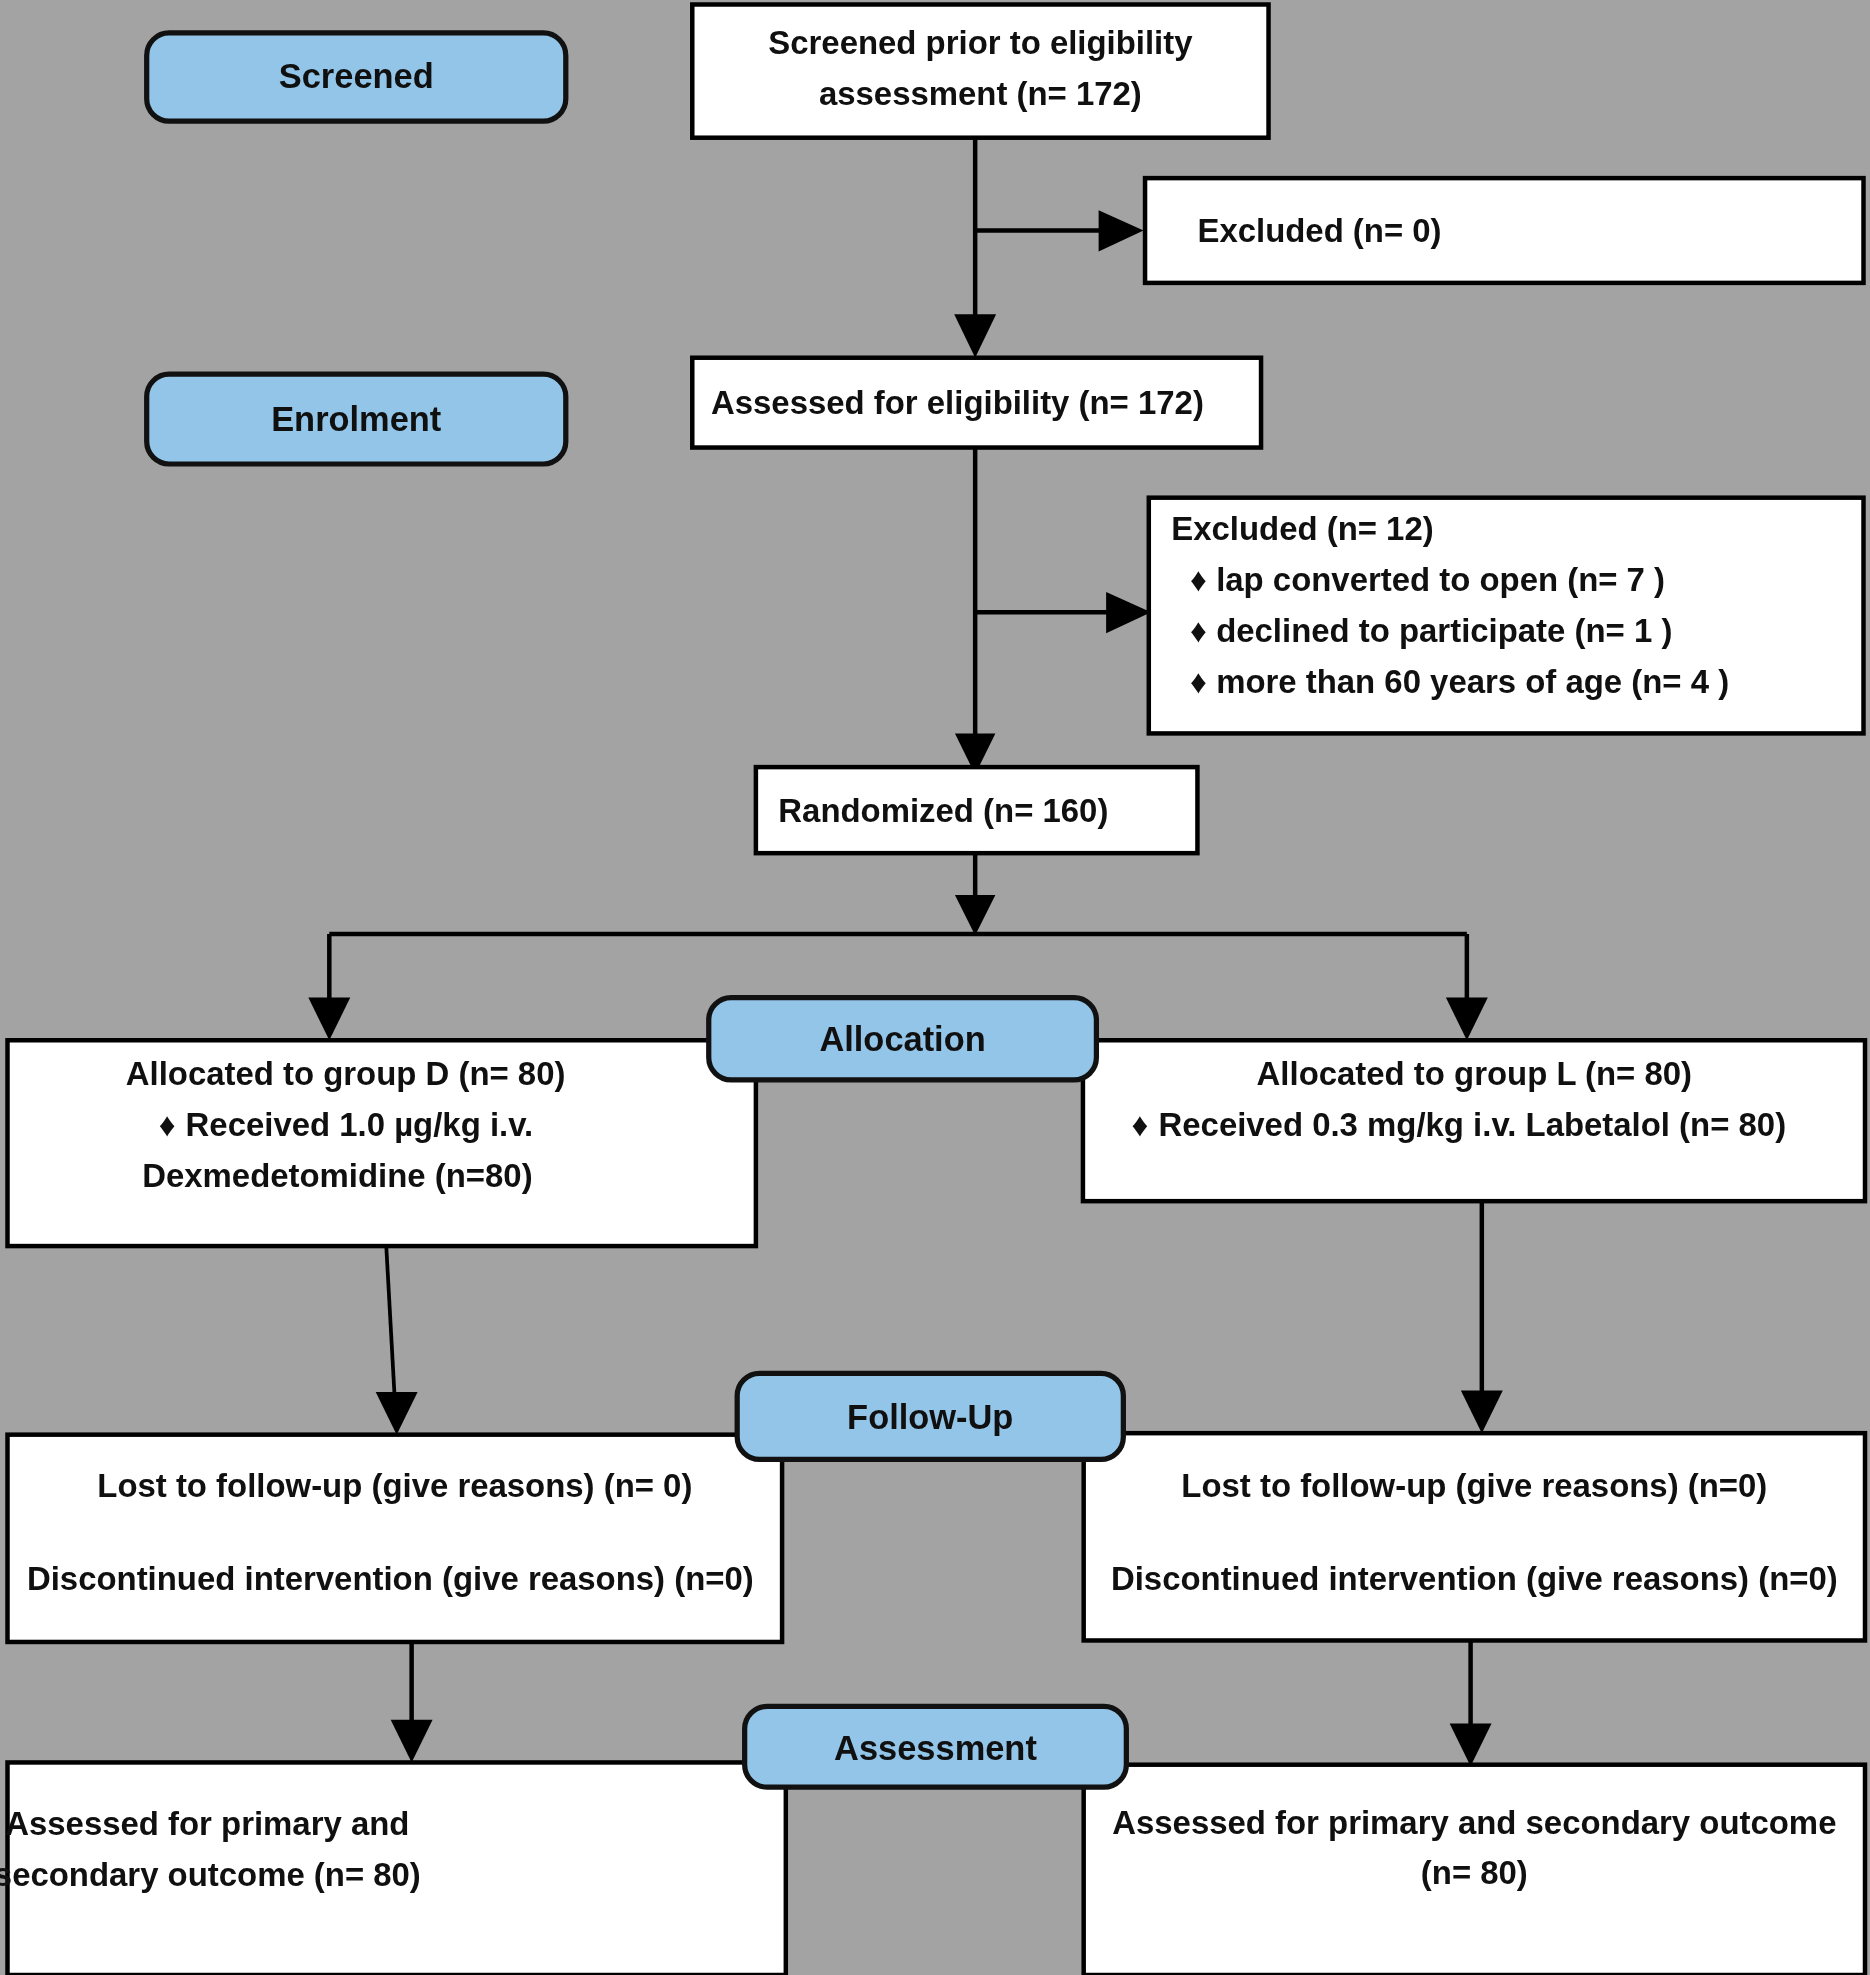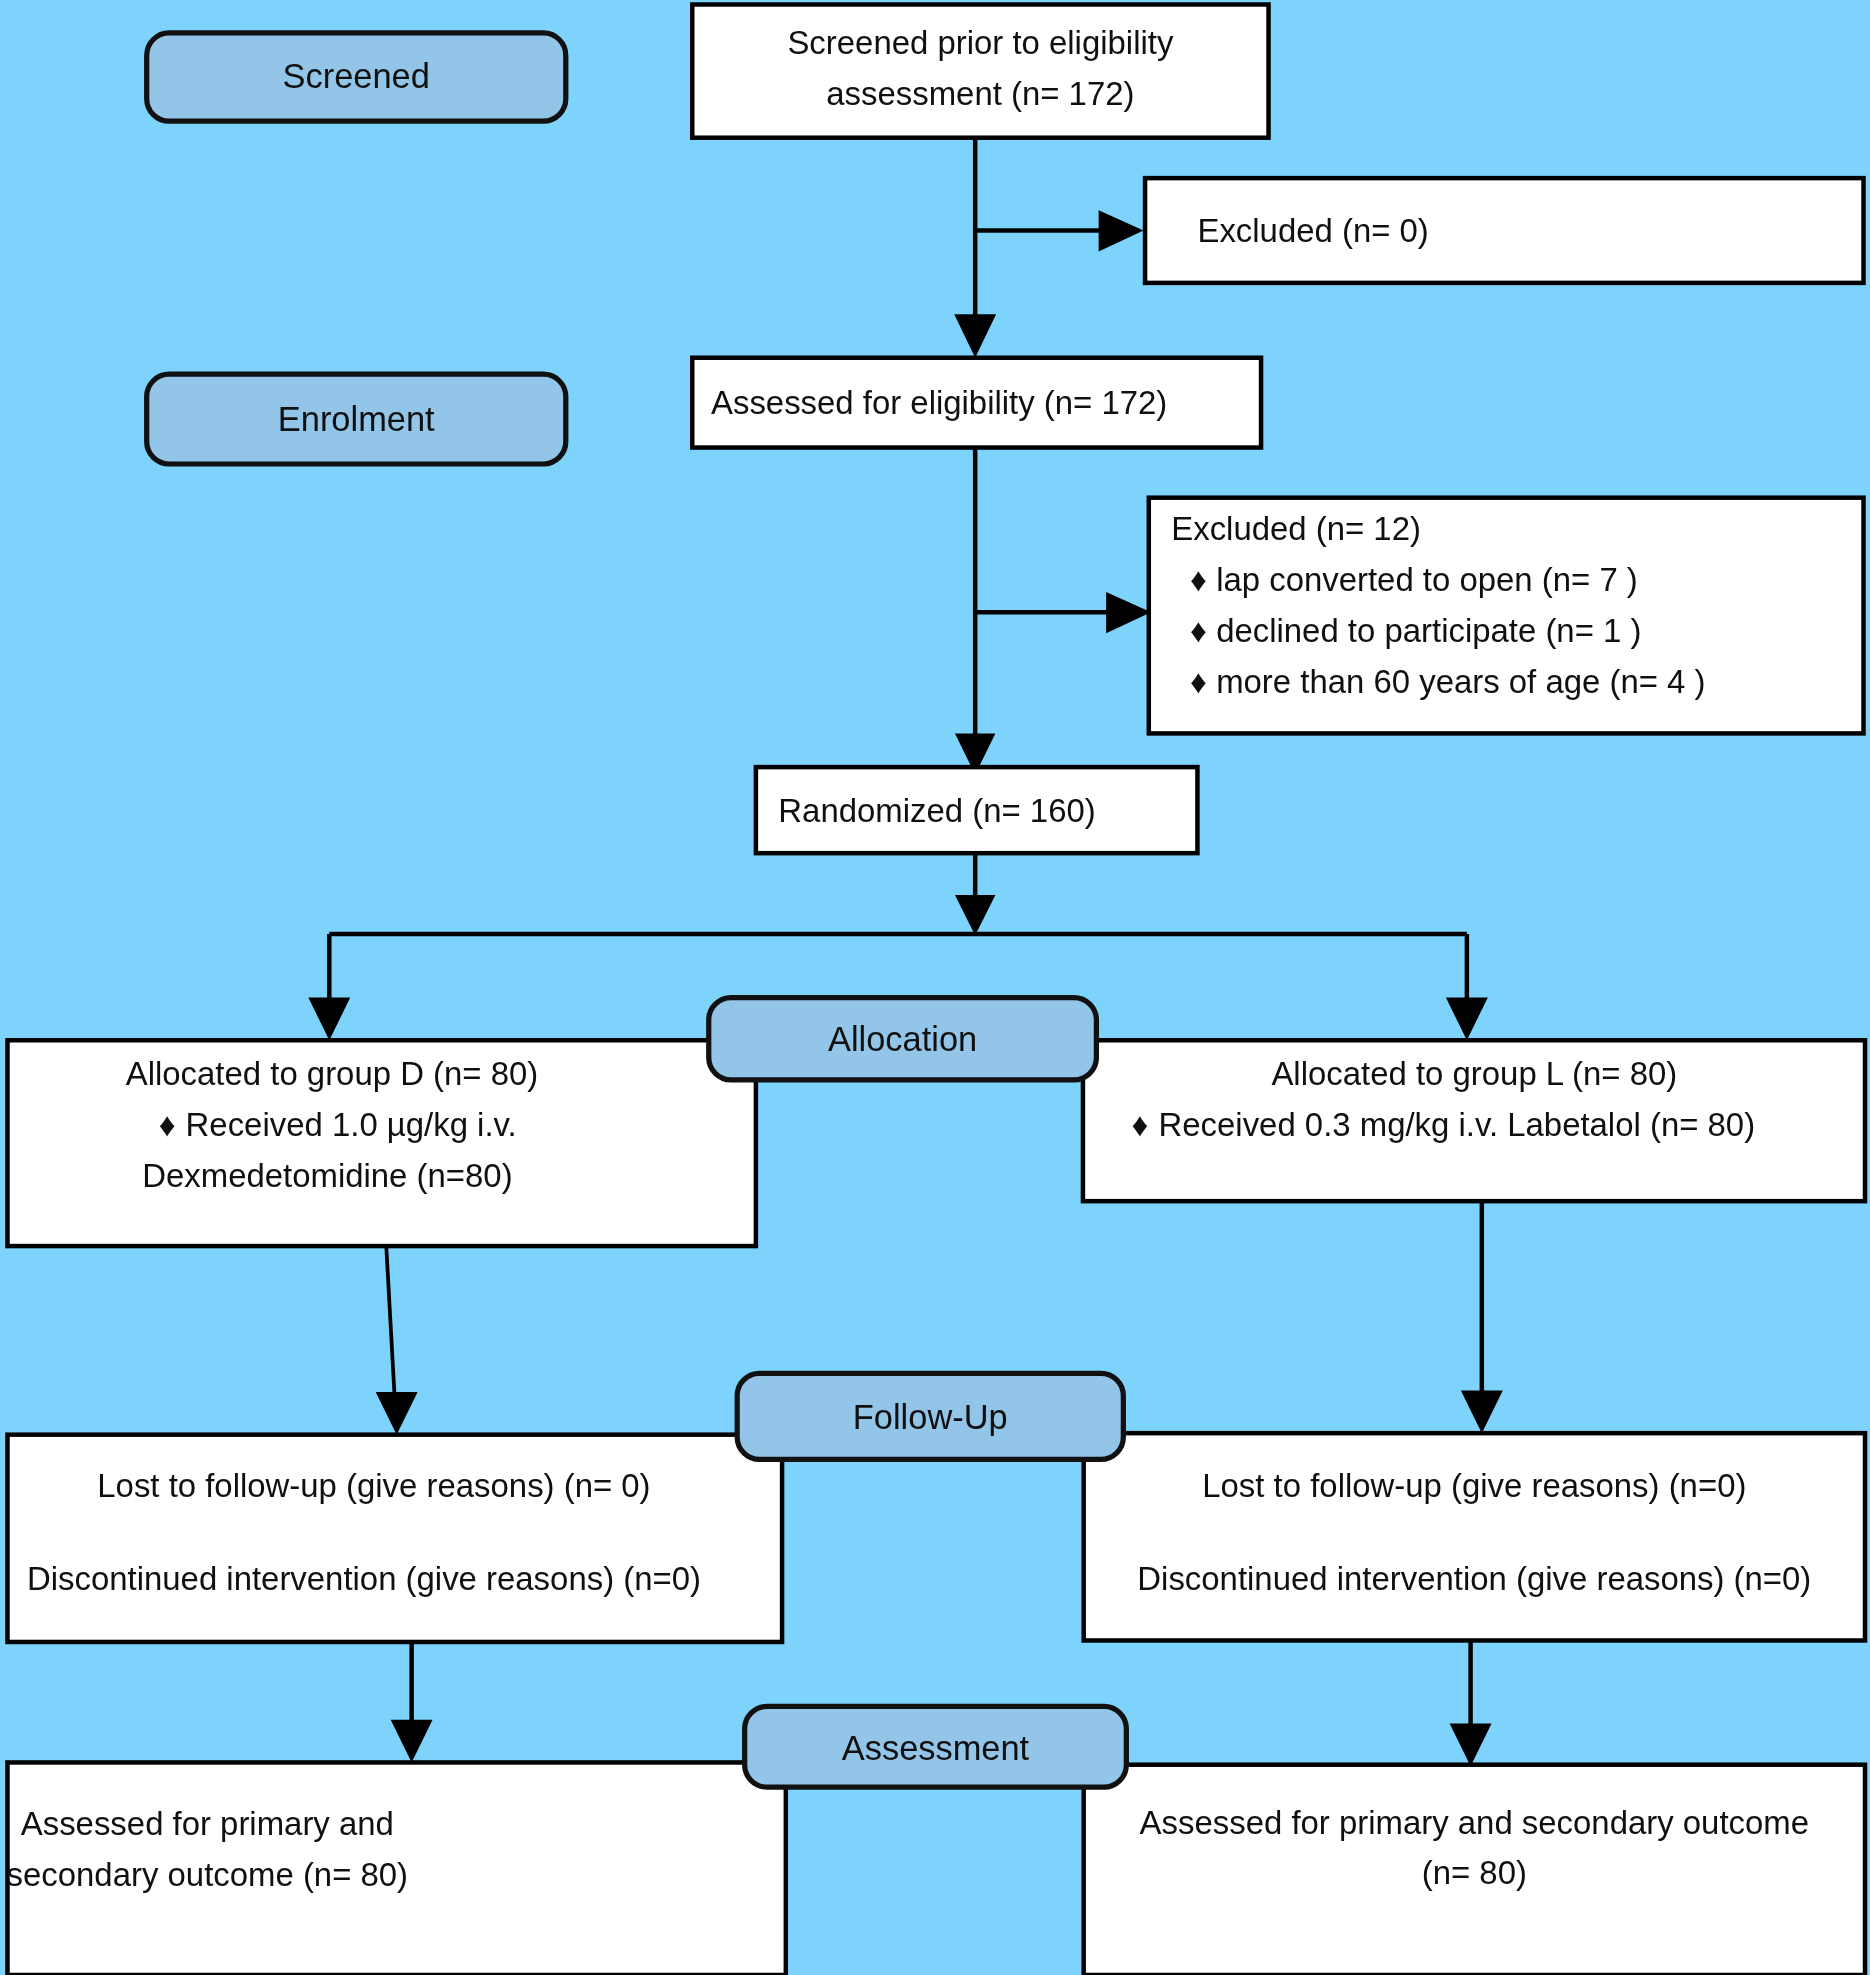--- a/index.html
+++ b/index.html
@@ -14,8 +14,9 @@
     position: relative;
     width: 1871px;
     height: 1975px;
-    background: #7dd3fc;
+    background: #a3a3a3;
     overflow: hidden;
+    font-weight: bold;
   }
   svg.flow {
     position: absolute;

